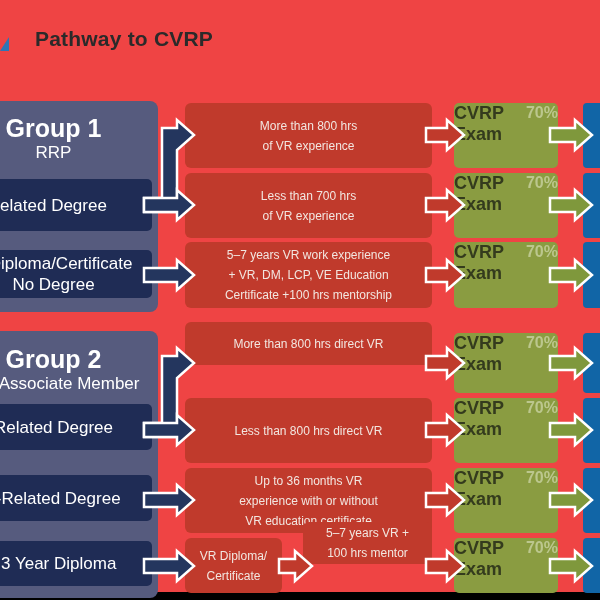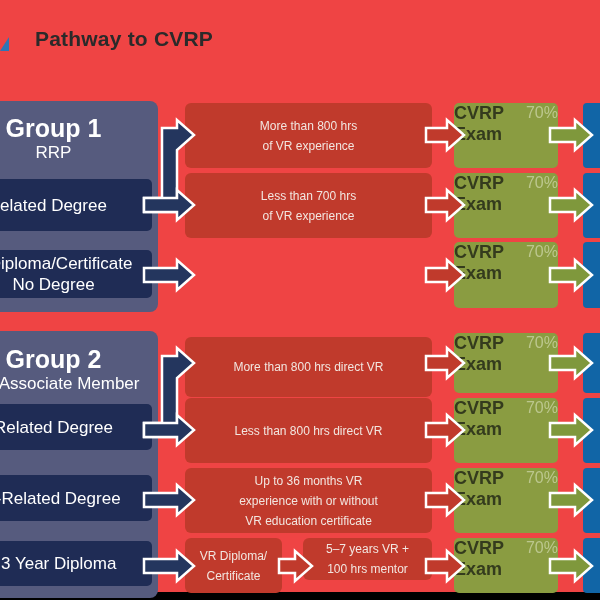--- a/index.html
+++ b/index.html
@@ -40,7 +40,7 @@
     display:flex;flex-direction:row;align-items:flex-start;justify-content:center;
   }
   .exam .xl{color:var(--exam_label);font-size:18px;font-weight:bold;line-height:21px;}
-  .exam .xs{color:var(--exam_score);font-size:16px;line-height:19px;}
+  .exam .xs{color:var(--exam_score);font-size:16px;line-height:19px;font-weight:bold;}
   .next{
     background:var(--blue);border-radius:4px 0 0 4px;left:583px;width:17px;
   }

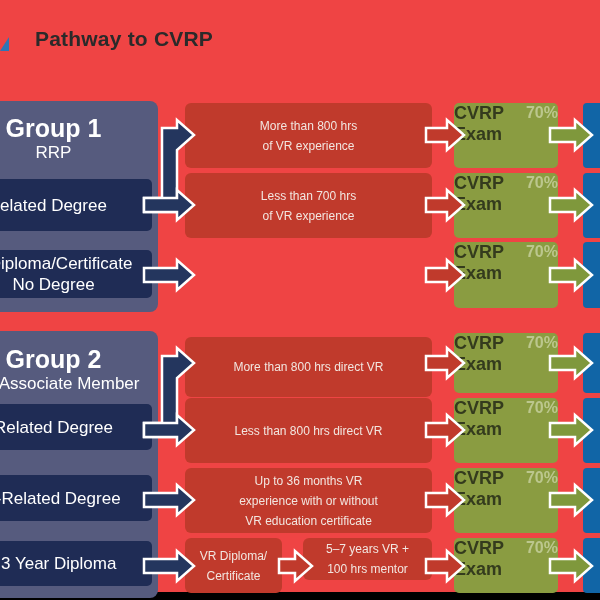--- a/index.html
+++ b/index.html
@@ -83,6 +83,9 @@
 of VR experience</div>
   <div class="abs req" style="left:185px;top:173px;width:247px;height:65px;">Less than 700 hrs
 of VR experience</div>
+  <div class="abs req" style="left:185px;top:242px;width:247px;height:66px;">5–7 years VR work experience
++ VR, DM, LCP, VE Education
+Certificate +100 hrs mentorship</div>
   <div class="abs req" style="left:185px;top:337px;width:247px;height:60px;">More than 800 hrs direct VR</div>
   <div class="abs req" style="left:185px;top:398px;width:247px;height:65px;">Less than 800 hrs direct VR</div>
   <div class="abs req" style="left:185px;top:468px;width:247px;height:65px;">Up to 36 months VR

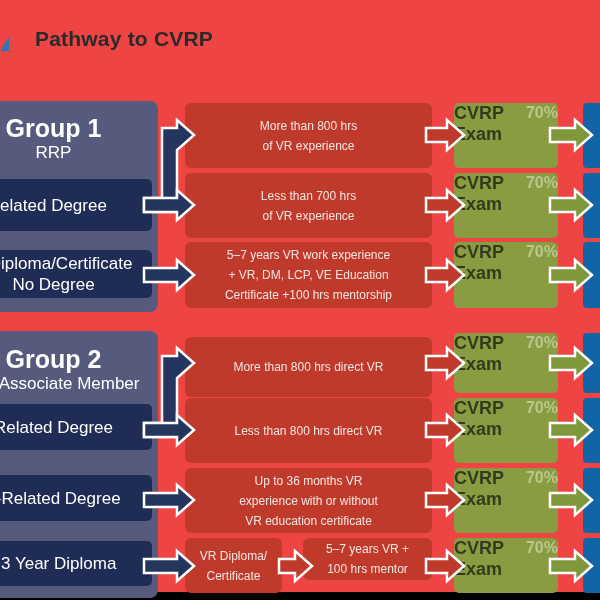--- a/index.html
+++ b/index.html
@@ -86,7 +86,7 @@
   <div class="abs req" style="left:185px;top:242px;width:247px;height:66px;">5–7 years VR work experience
 + VR, DM, LCP, VE Education
 Certificate +100 hrs mentorship</div>
-  <div class="abs req" style="left:185px;top:337px;width:247px;height:60px;">More than 800 hrs direct VR</div>
+  <div class="abs req" style="left:185px;top:322px;width:247px;height:43px;">More than 800 hrs direct VR</div>
   <div class="abs req" style="left:185px;top:398px;width:247px;height:65px;">Less than 800 hrs direct VR</div>
   <div class="abs req" style="left:185px;top:468px;width:247px;height:65px;">Up to 36 months VR
 experience with or without

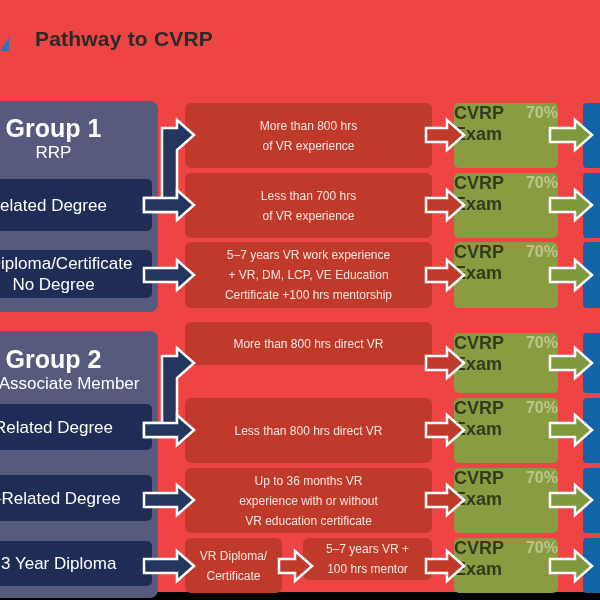--- a/index.html
+++ b/index.html
@@ -93,7 +93,7 @@
 VR education certificate</div>
   <div class="abs req" style="left:185px;top:538px;width:97px;height:55px;">VR Diploma/
 Certificate</div>
-  <div class="abs req" style="left:303px;top:538px;width:129px;height:42px;">5–7 years VR +
+  <div class="abs req" style="left:303px;top:522px;width:129px;height:42px;">5–7 years VR +
 100 hrs mentor</div>
 
   <div class="abs exam" style="top:103px;height:65px;">

